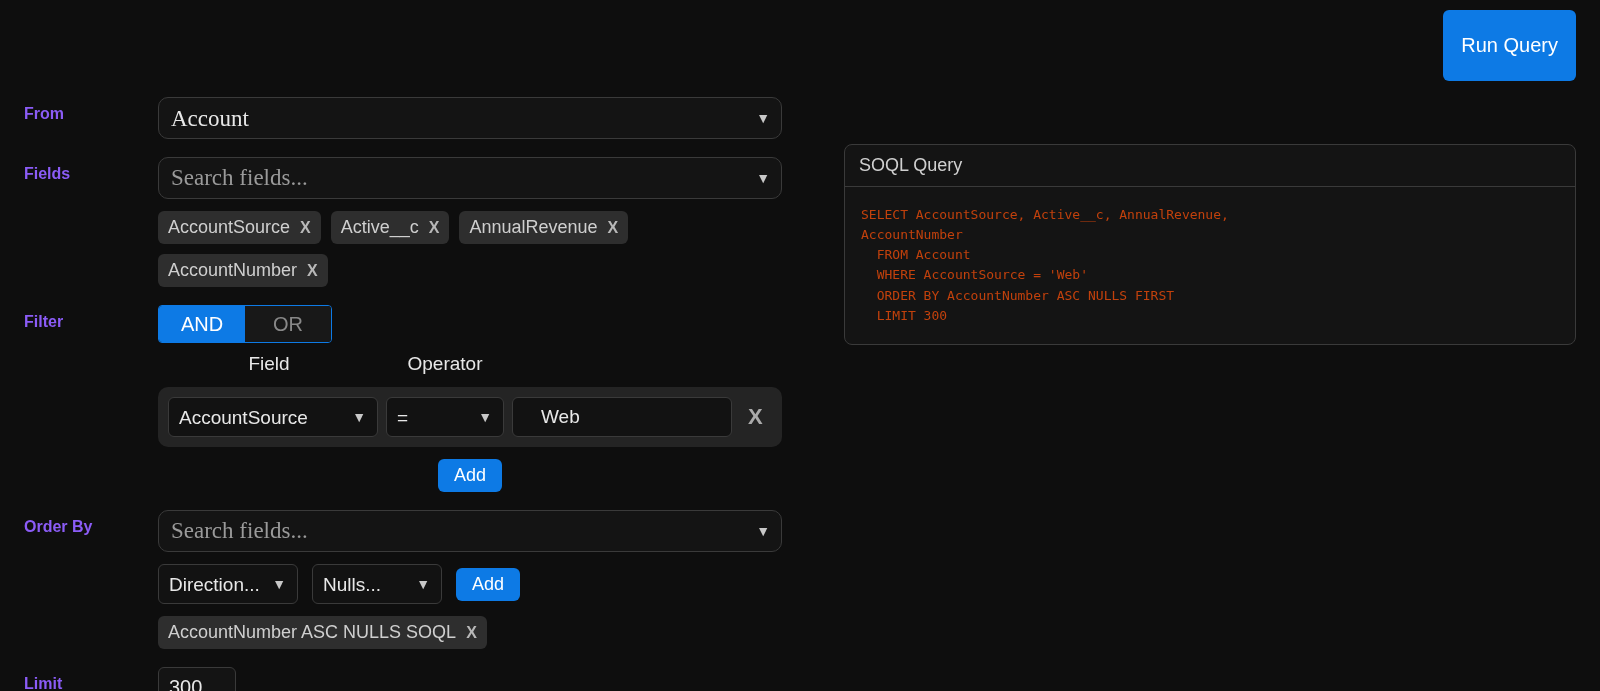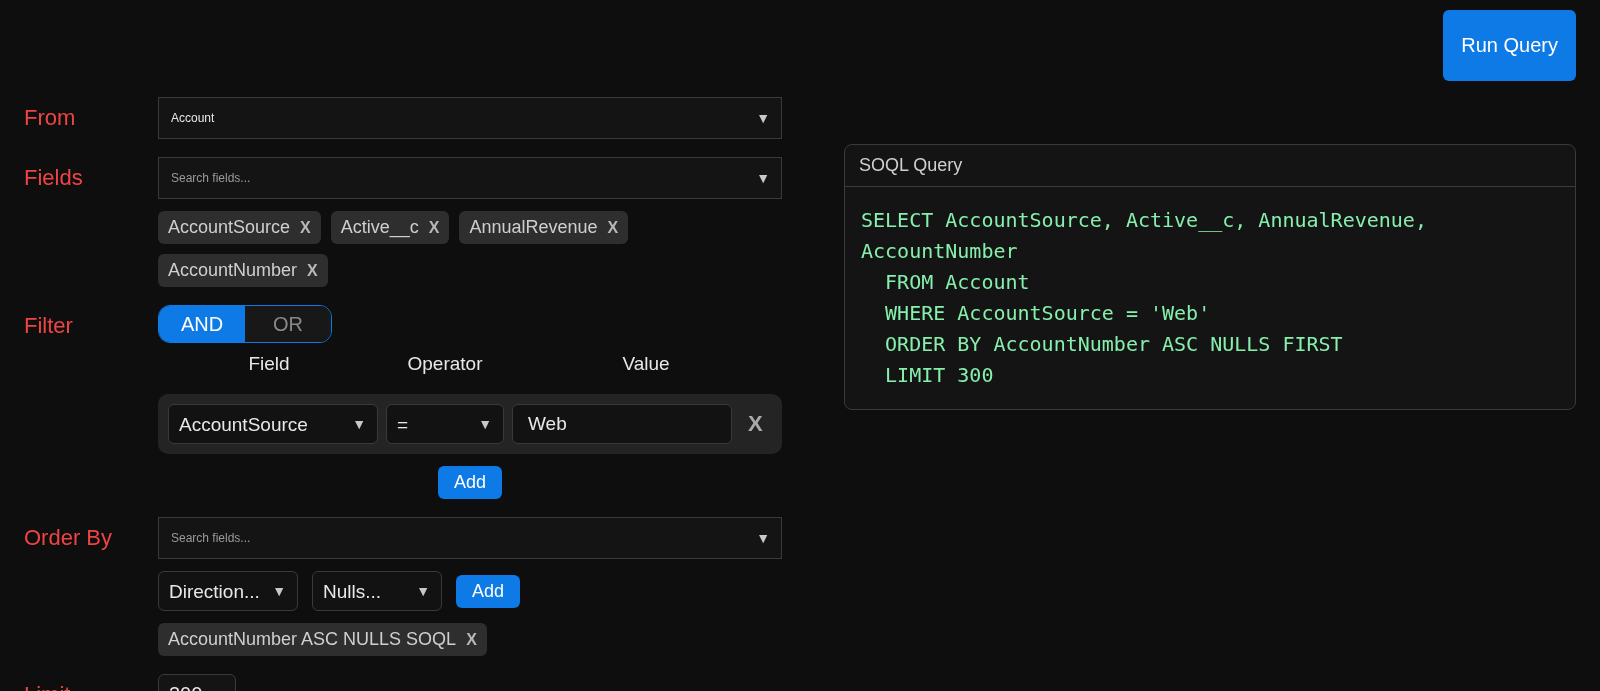--- a/index.html
+++ b/index.html
@@ -12,7 +12,7 @@
   .left { width: 790px; }
   .right { margin-left: 30px; flex: 1; margin-top: 47px; }
   .row { display: flex; align-items: flex-start; margin-bottom: 18px; }
-  .row-label { width: 134px; padding-top: 8px; font-size: 22px; color: #ef4444; font-weight: 400; }
+  .row-label { width: 134px; padding-top: 8px; font-size: 16px; color: #8b5cf6; font-weight: 700; }
   .row-content { flex: 1; }
   .select-wide, .input-wide {
     width: 624px; height: 42px; background: #141414; border: 1px solid #3a3a3a;

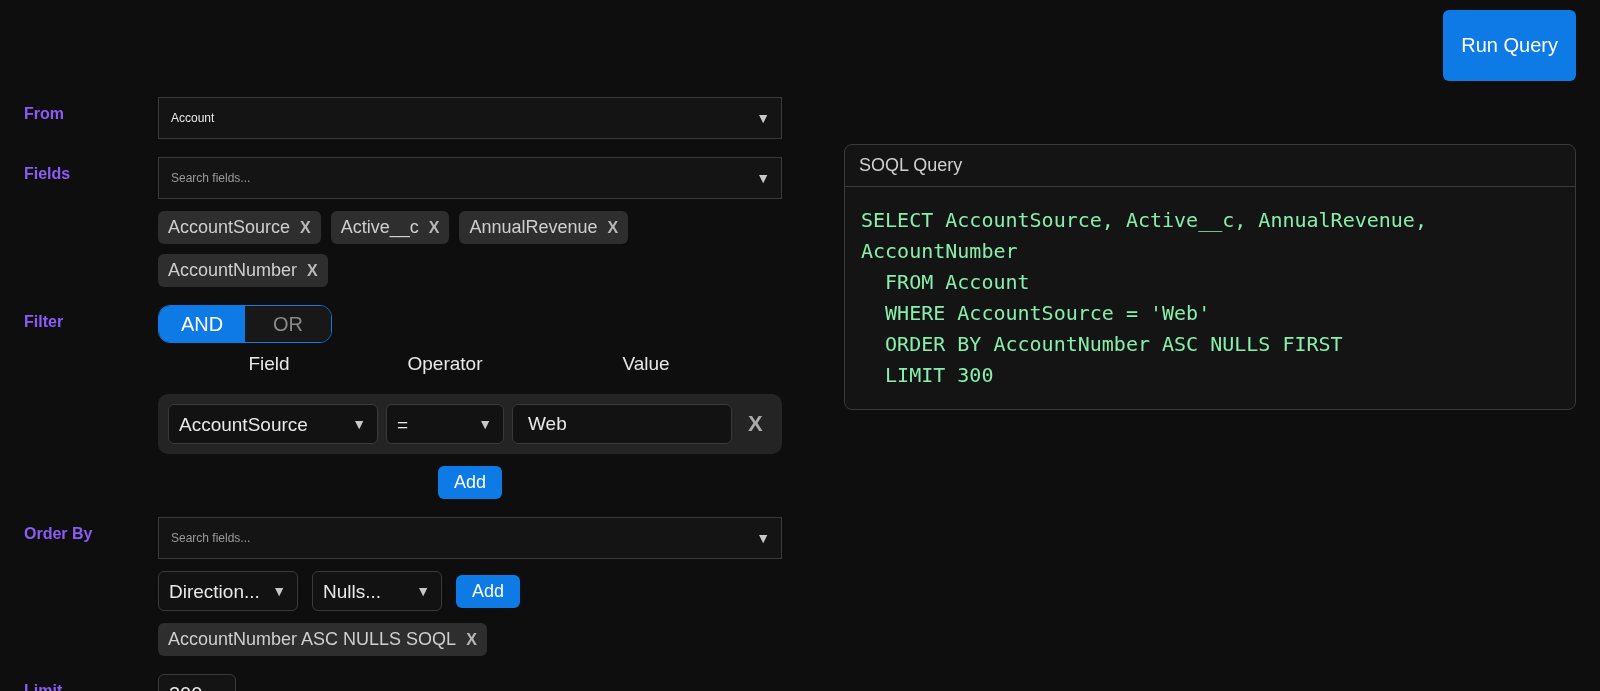--- a/index.html
+++ b/index.html
@@ -16,8 +16,8 @@
   .row-content { flex: 1; }
   .select-wide, .input-wide {
     width: 624px; height: 42px; background: #141414; border: 1px solid #3a3a3a;
-    border-radius: 0; color: #e8e8e8; font-size: 12px; padding: 6px 40px 6px 12px;
-    appearance: none; position: relative;
+    border-radius: 10px; color: #e8e8e8; font-size: 23px; padding: 6px 40px 6px 12px;
+    appearance: none; position: relative; font-family: Liberation Serif, serif;
   }
   .select-wrap { position: relative; display: inline-block; }
   .select-wrap .caret, .sel-wrap .caret {

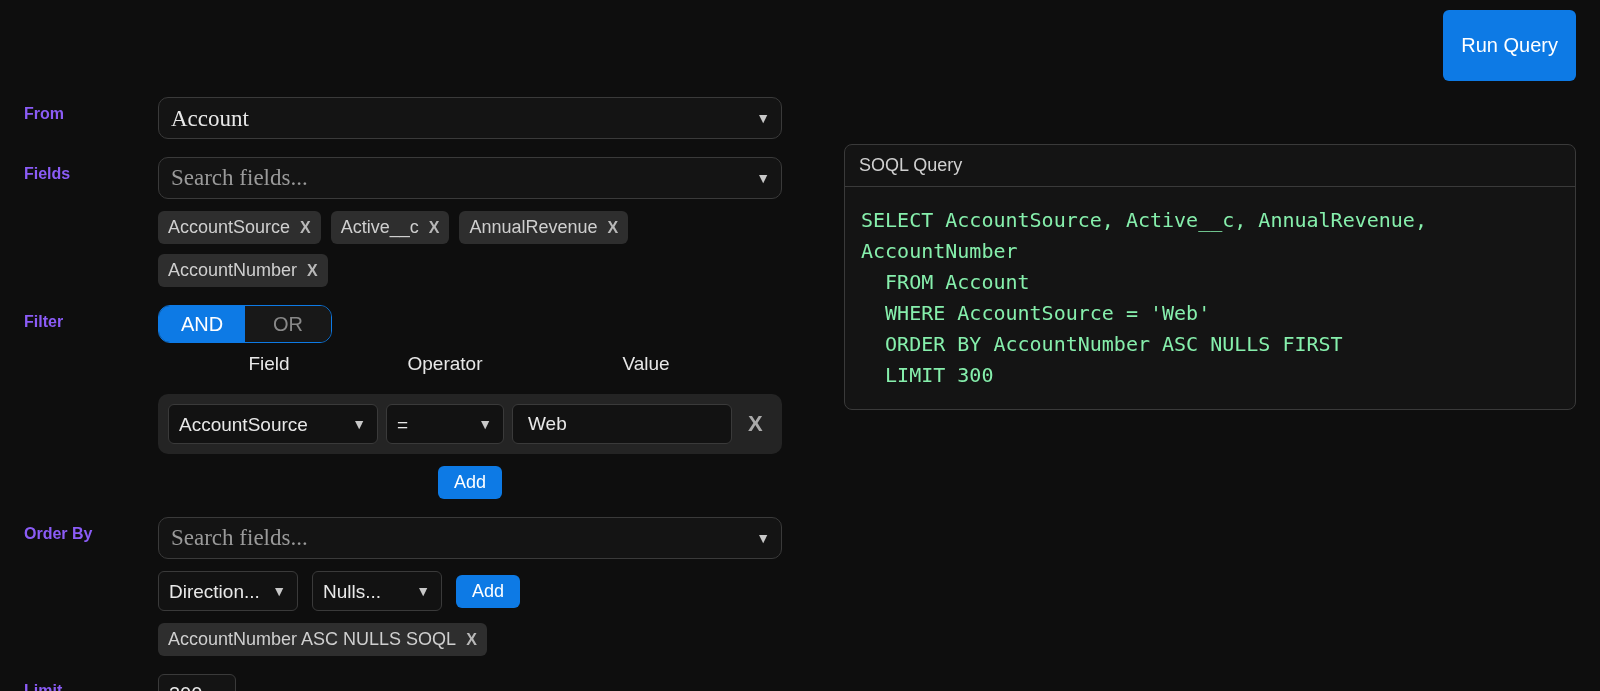--- a/index.html
+++ b/index.html
@@ -74,7 +74,7 @@
   }
   .query-panel-body {
     padding: 18px 16px; font-family: ui-monospace, SFMono-Regular, Menlo, Consolas, monospace;
-    font-size: 20px; line-height: 1.55; white-space: pre; color: #86efac;
+    font-size: 13px; line-height: 1.55; white-space: pre; color: #c2410c;
   }
   ::placeholder { color: #9a9a9a; }
 </style>

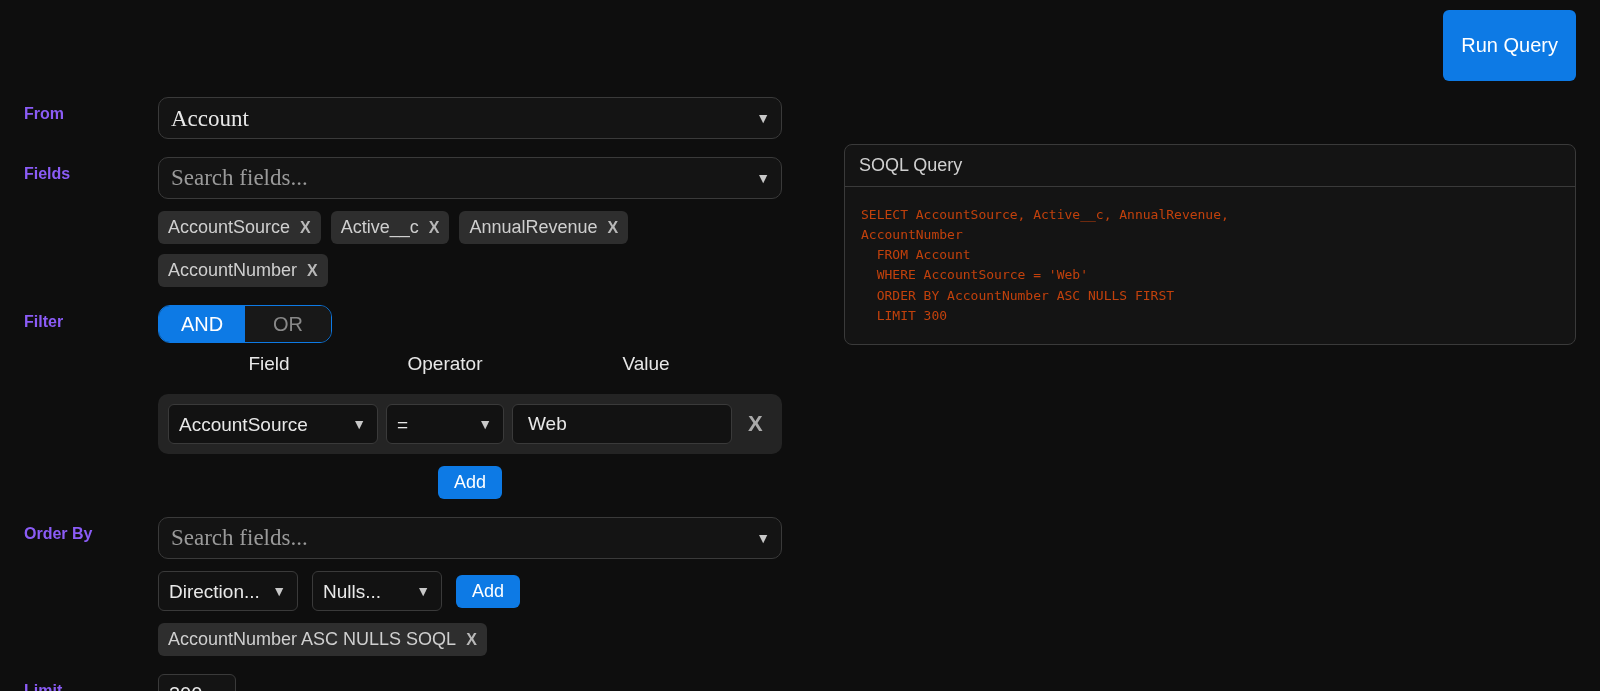--- a/index.html
+++ b/index.html
@@ -31,7 +31,7 @@
   }
   .chip .x { font-weight: 700; cursor: pointer; color: #b8b8b8; font-size: 16px; }
   .toggle-group {
-    display: inline-flex; border: 1px solid #0d7ae5; border-radius: 12px; overflow: hidden;
+    display: inline-flex; border: 1px solid #0d7ae5; border-radius: 4px; overflow: hidden;
     height: 38px; margin-bottom: 10px;
   }
   .toggle-btn {

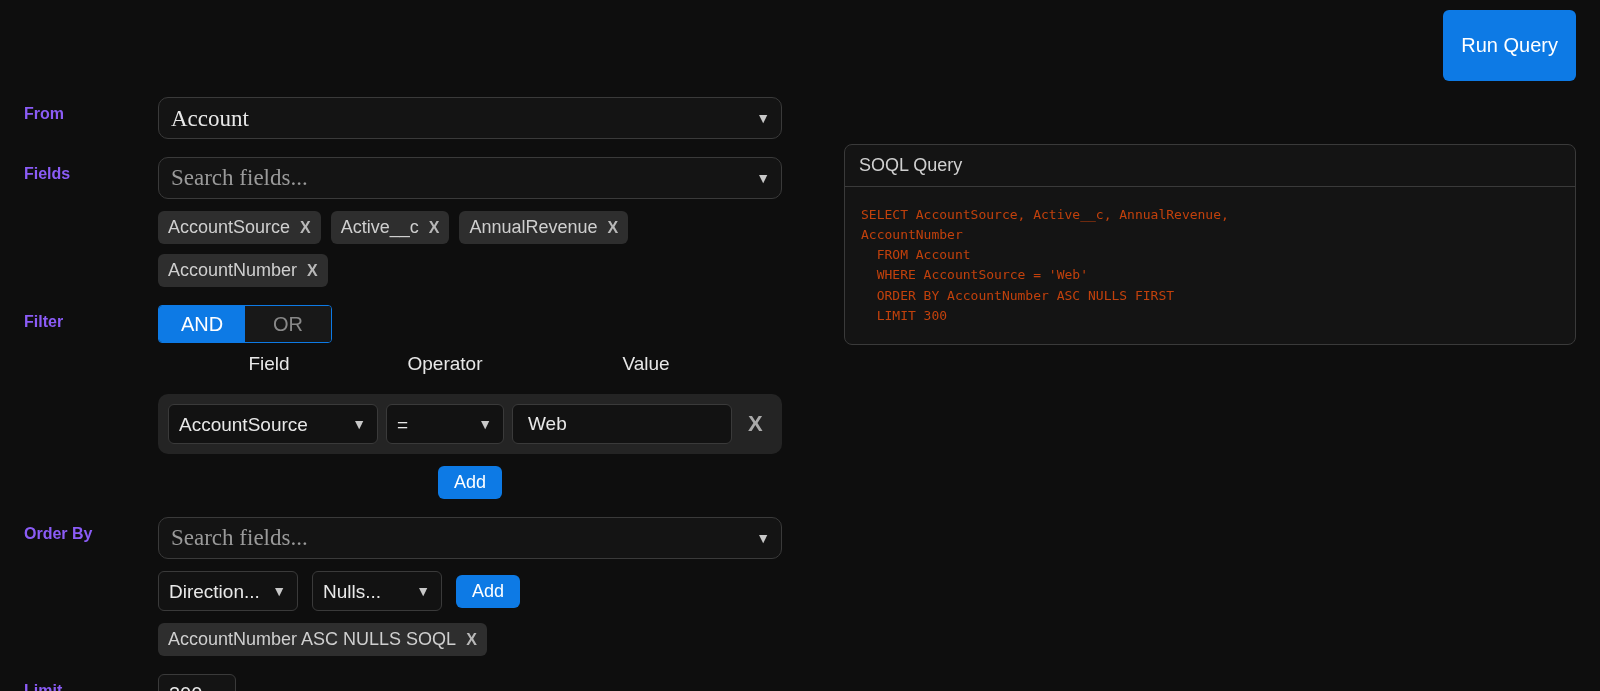--- a/index.html
+++ b/index.html
@@ -40,7 +40,7 @@
     background: #181818; color: #888;
   }
   .toggle-btn.active { background: #0d7ae5; color: #fff; }
-  .filter-headers { display: flex; width: 624px; text-align: center; font-size: 19px; margin-bottom: 19px; }
+  .filter-headers { display: flex; width: 624px; text-align: center; font-size: 19px; margin-bottom: 12px; }
   .filter-headers .h-field { width: 222px; text-align: center; }
   .filter-headers .h-op { width: 130px; text-align: center; }
   .filter-headers .h-val { flex: 1; text-align: center; }

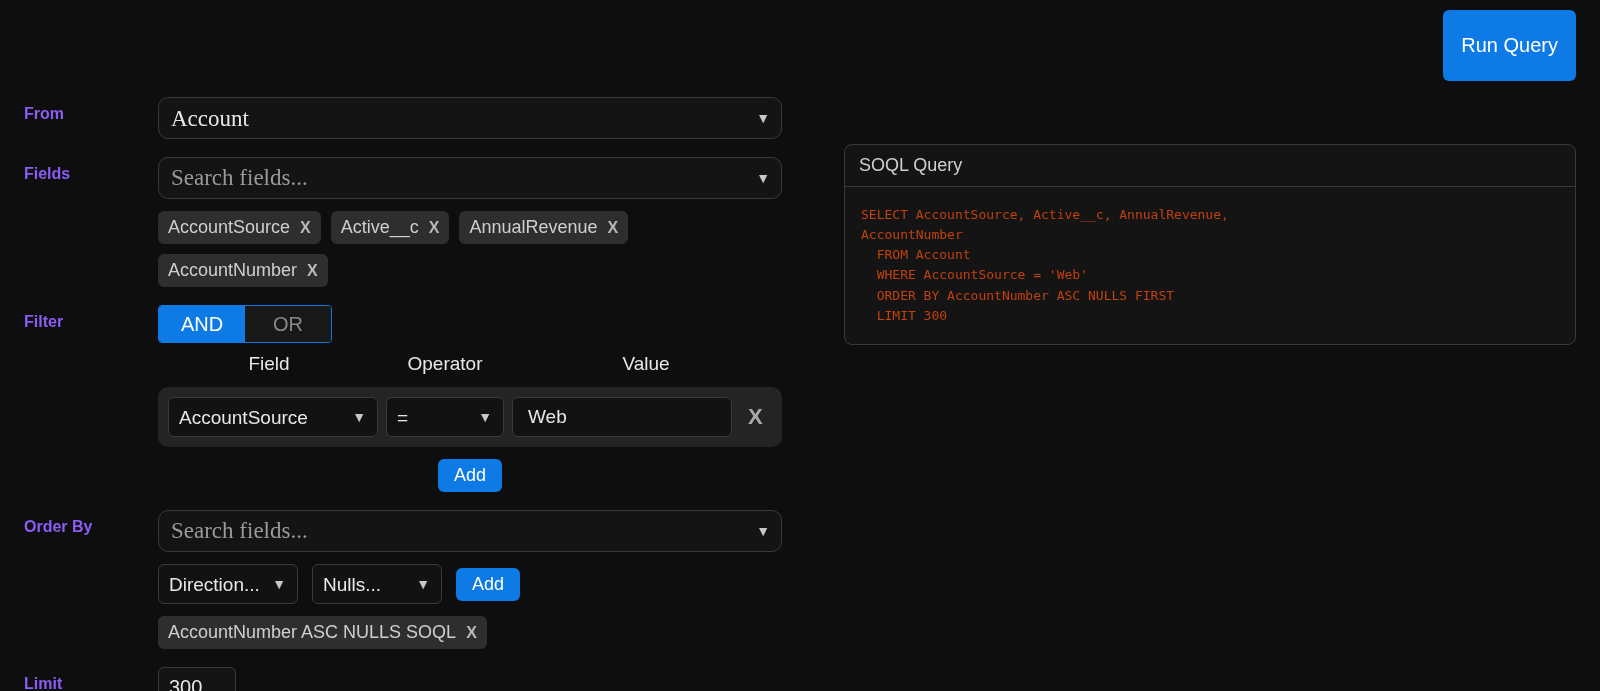--- a/index.html
+++ b/index.html
@@ -140,7 +140,6 @@
           <div class="filter-headers">
             <div class="h-field">Field</div>
             <div class="h-op">Operator</div>
-            <div class="h-val">Value</div>
           </div>
           <div class="filter-row">
             <span class="sel-wrap">

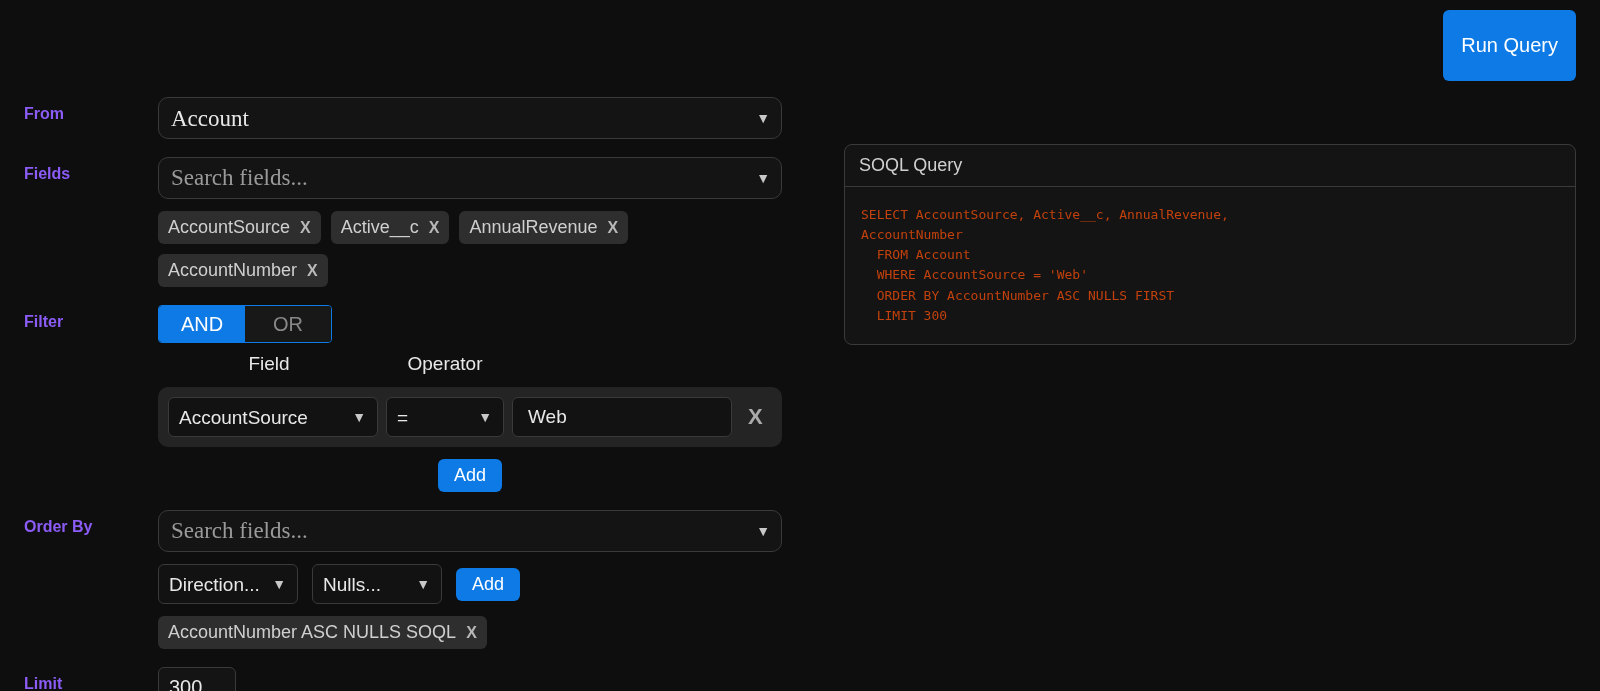--- a/index.html
+++ b/index.html
@@ -53,7 +53,7 @@
     height: 40px; background: #121212; border: 1px solid #3a3a3a; border-radius: 6px;
     color: #e8e8e8; font-size: 19px; padding: 4px 30px 4px 10px; appearance: none;
   }
-  .txt { padding: 4px 15px; }
+  .txt { padding: 4px 28px; }
   .sel.field { width: 210px; }
   .sel.op { width: 118px; }
   .txt.val { width: 220px; }

